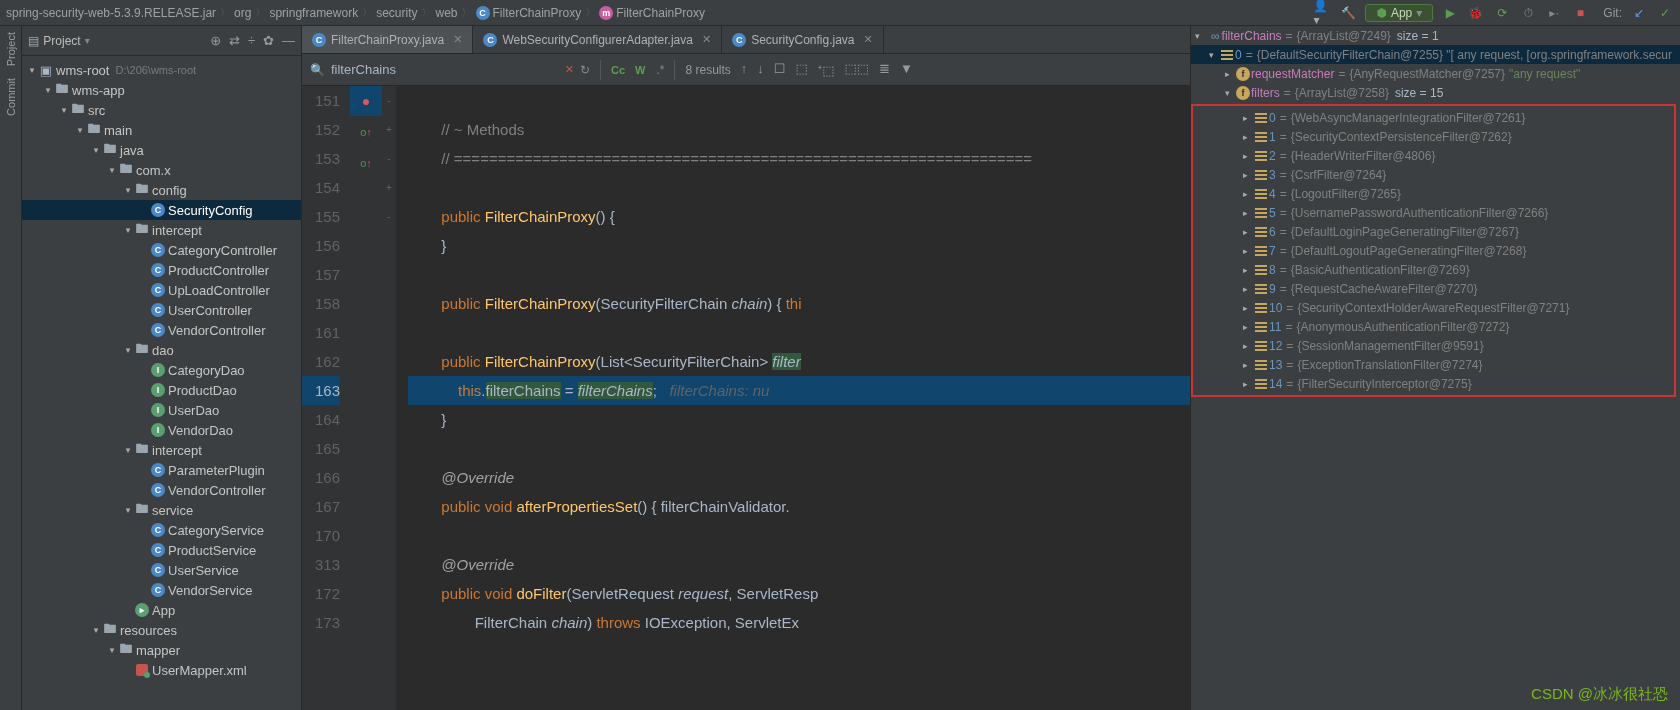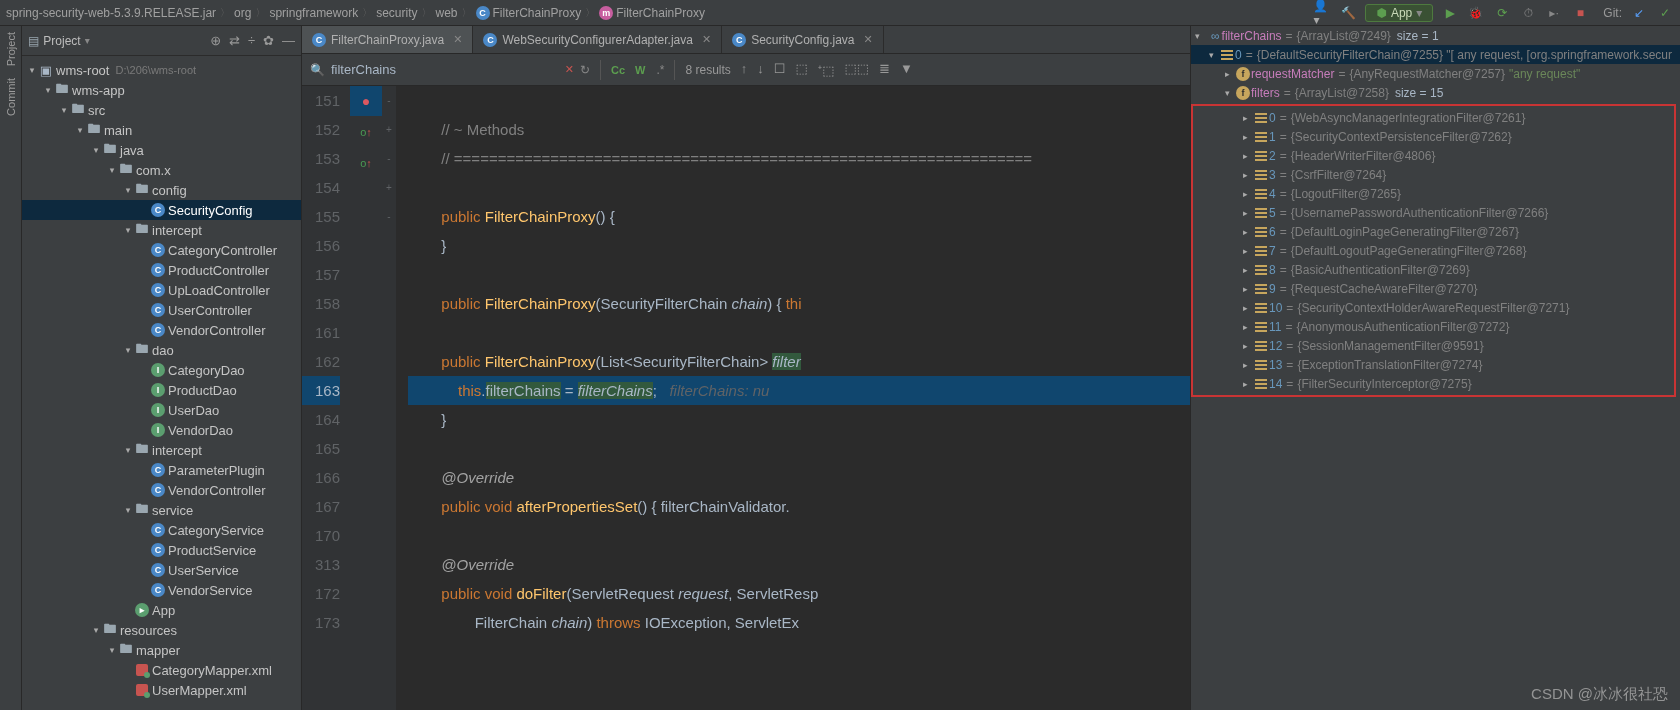--- a/index.html
+++ b/index.html
@@ -372,13 +372,6 @@
           <span class="ic">
             <span class="xml-ic"></span>
           </span>
-          <span class="lbl">CategoryMapper.xml</span>
-        </div>
-        <div class="tree-row" style="padding-left: 100px;">
-          <span class="tw"></span>
-          <span class="ic">
-            <span class="xml-ic"></span>
-          </span>
           <span class="lbl">UserMapper.xml</span>
         </div>
       </div>

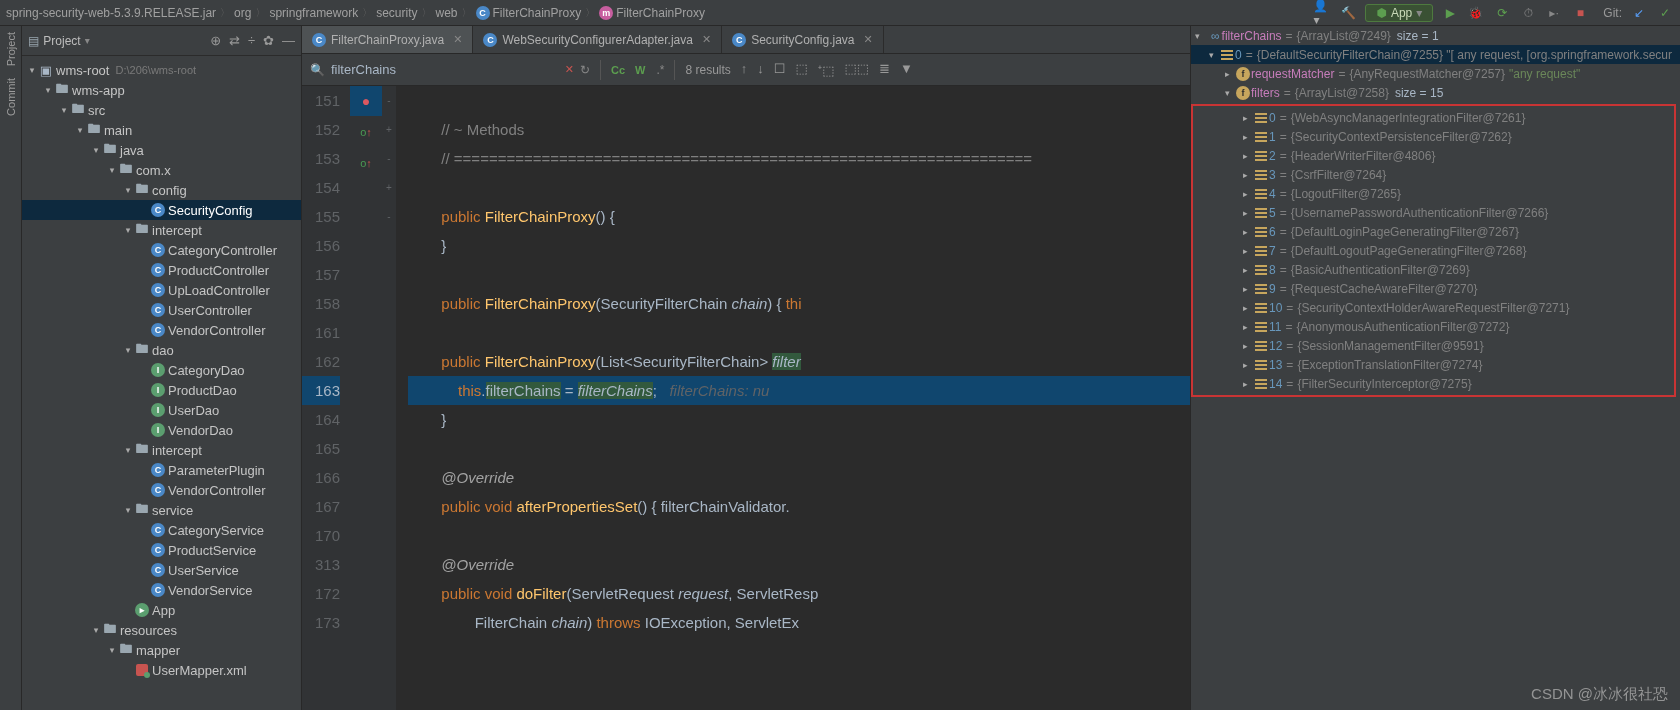--- a/index.html
+++ b/index.html
@@ -75,7 +75,7 @@
 .dp-quoted { color:#6a8759; }
 .dp-idx { color:#6897bb; }
 .redbox { border:2px solid #c93434; margin:2px 4px 2px 0; padding:2px 0; }
-.watermark { position:absolute; right:12px; bottom:6px; color:#a3a3a3; font-size:15px; opacity:0.85; font-family:"Microsoft YaHei",sans-serif; }
+.watermark { position:absolute; right:12px; bottom:6px; color:#84cc16; font-size:15px; opacity:0.85; font-family:"Microsoft YaHei",sans-serif; }
 .list-ic { width:12px; height:10px; display:inline-block; background:linear-gradient(#c7a65d 0 2px, transparent 2px 4px, #c7a65d 4px 6px, transparent 6px 8px, #c7a65d 8px 10px); }
 .f-orange { width:14px; height:14px; border-radius:50%; background:#c7a65d; color:#2b2b2b; display:inline-flex; align-items:center; justify-content:center; font-size:9px; font-weight:bold; }
 .xml-ic { width:12px; height:12px; display:inline-block; background:#c75450; border-radius:2px; position:relative; }

